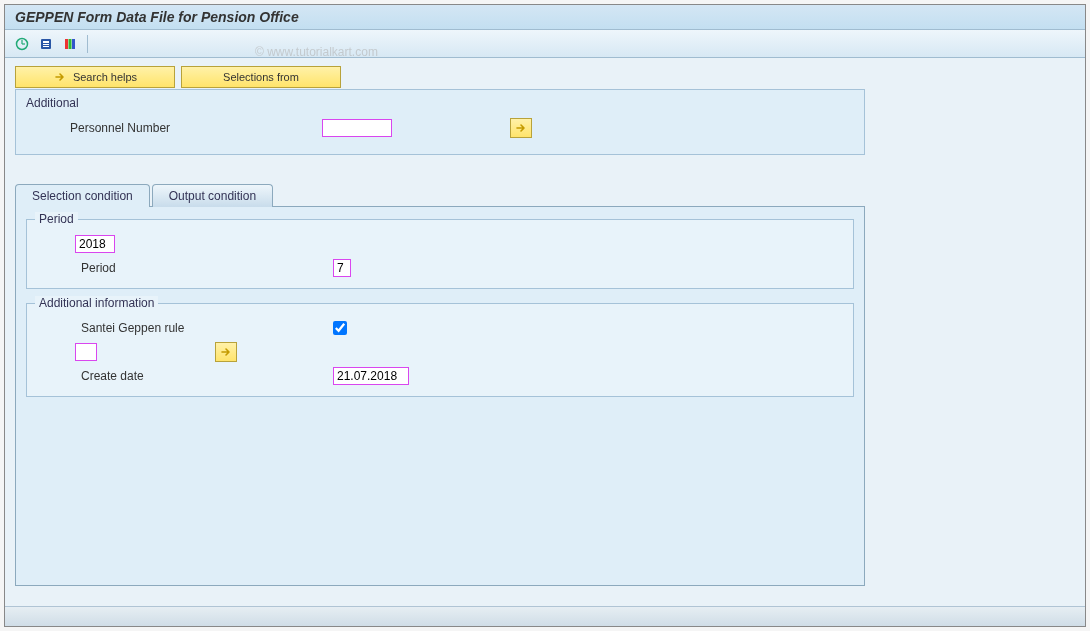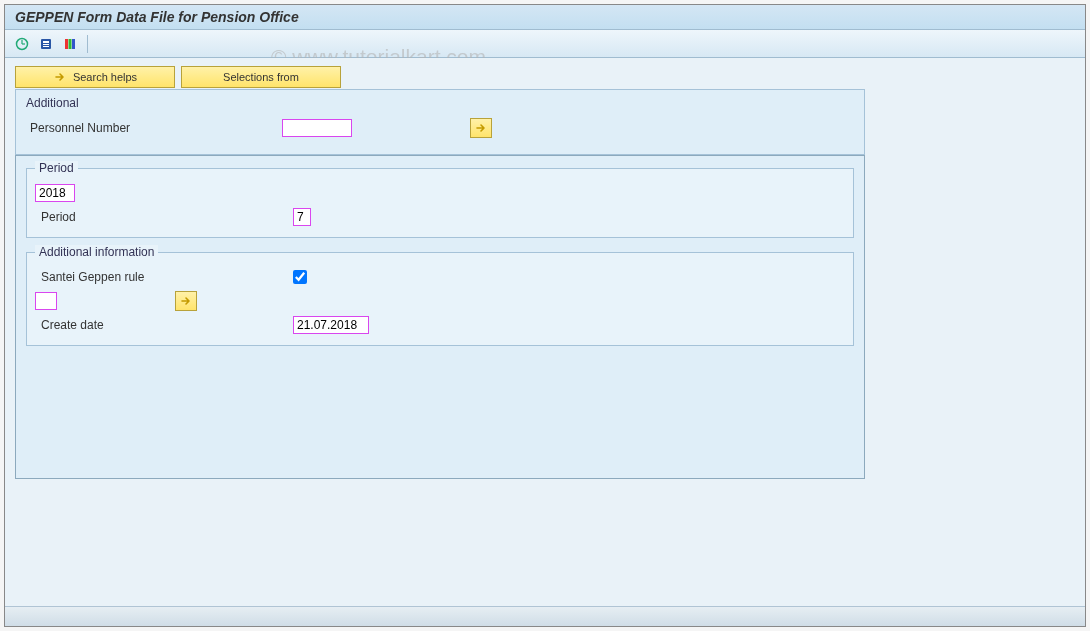--- a/index.html
+++ b/index.html
@@ -49,9 +49,8 @@
       position: absolute;
       top: 40px; left: 250px;
       color: rgba(180,180,180,0.6);
-      font-size: 21px;
+      font-size: 12px;
       pointer-events: none;
-      margin-left: 16px;
     }
     .content {
       padding: 8px 10px;

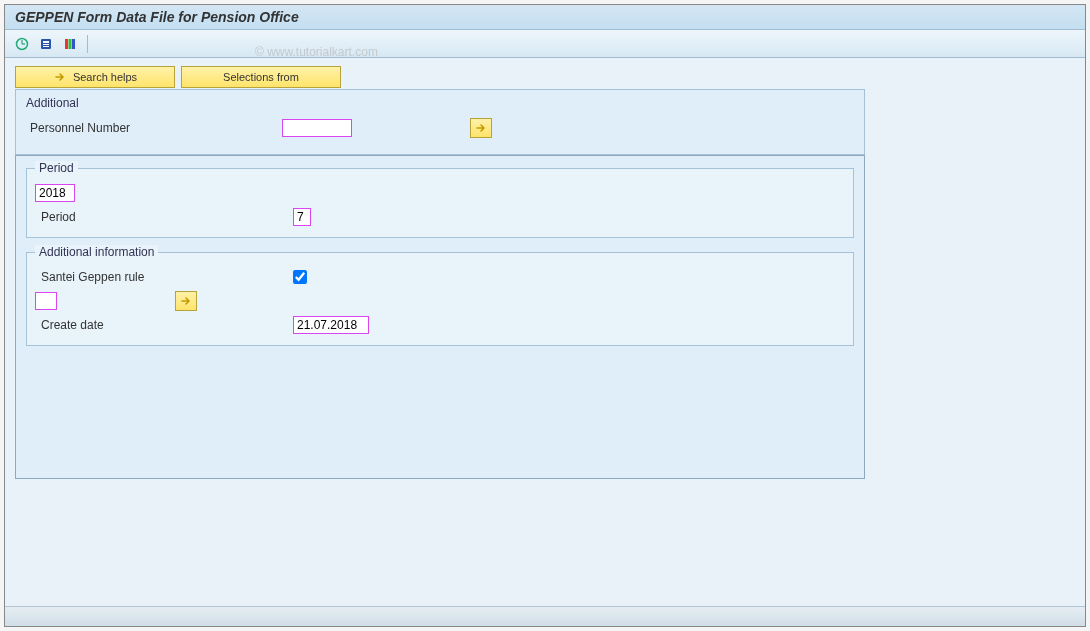--- a/index.html
+++ b/index.html
@@ -87,6 +87,7 @@
       align-items: center;
       height: 24px;
       gap: 8px;
+      margin-left: 40px;
     }
     .field-label {
       width: 250px;

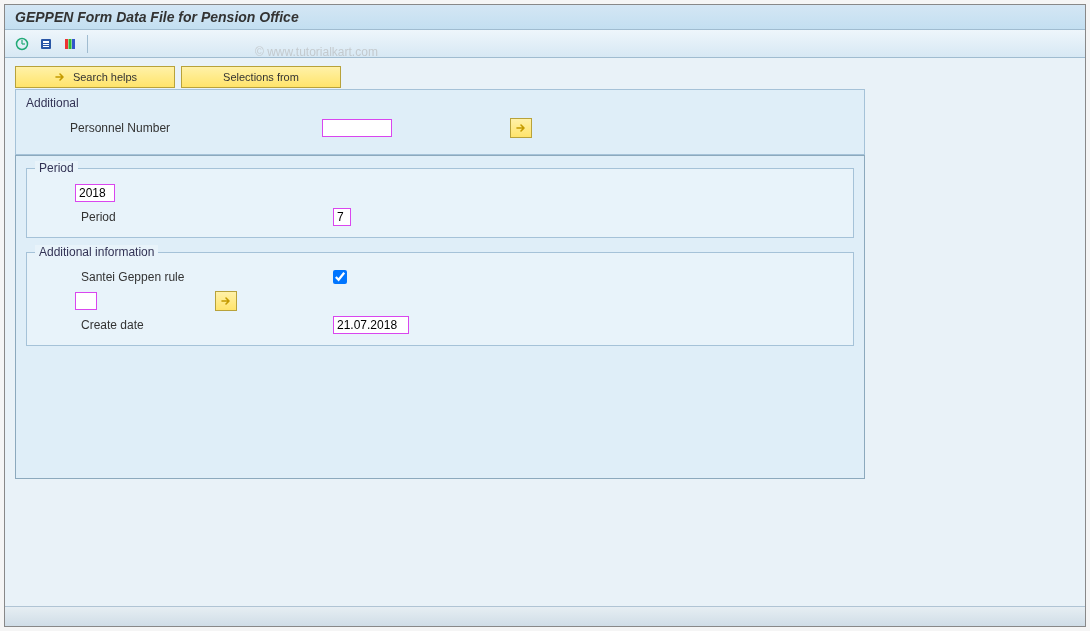--- a/index.html
+++ b/index.html
@@ -247,6 +247,14 @@
       </div>
     </div>
 
+    <div class="tabs">
+      <div class="tab active">
+        <span>Selection condition</span>
+      </div>
+      <div class="tab">
+        <span>Output condition</span>
+      </div>
+    </div>
 
     <div class="tab-body">
 

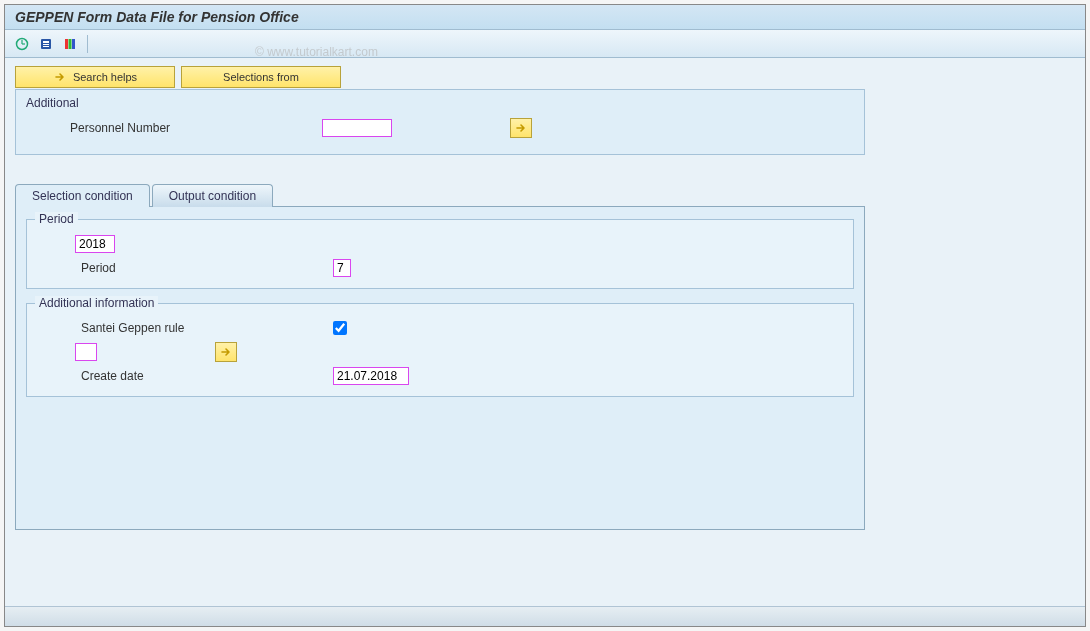--- a/index.html
+++ b/index.html
@@ -139,7 +139,7 @@
       border: 1px solid #8ca9bd;
       background: #dfeef8;
       padding: 12px 10px;
-      height: 324px;
+      height: 380px;
       width: 850px;
     }
     .inner-group {

